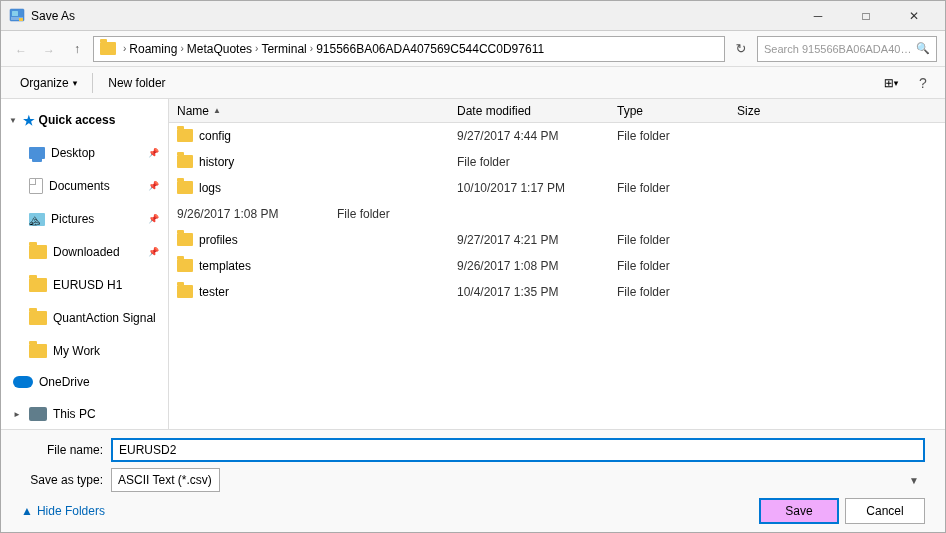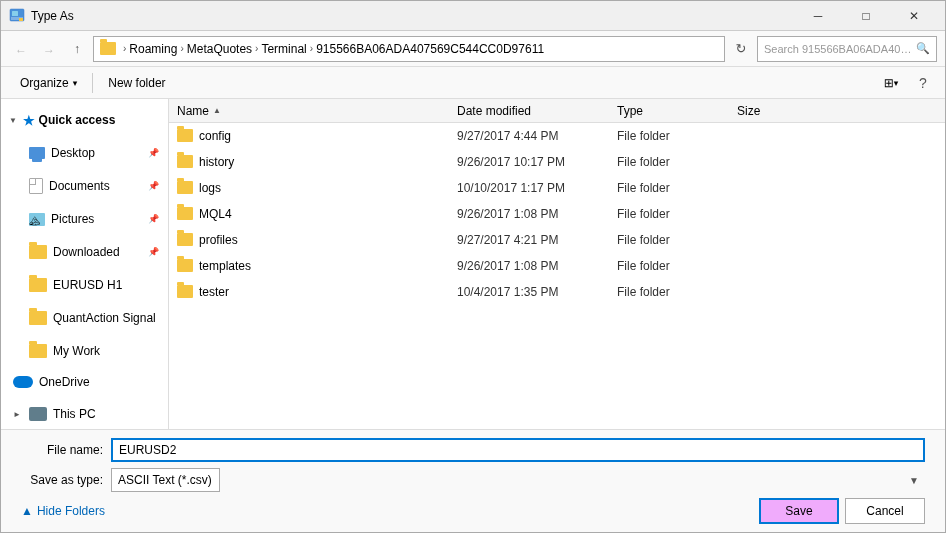--- a/index.html
+++ b/index.html
@@ -467,7 +467,7 @@
         <rect x="10" y="10" width="4" height="3" fill="#f5c542" rx="0.5"></rect>
       </svg>
     </div>
-    <span class="title-bar-title">Type As</span>
+    <span class="title-bar-title">Save As</span>
     <div class="title-bar-controls">
       <button class="title-btn">─</button>
       <button class="title-btn">□</button>

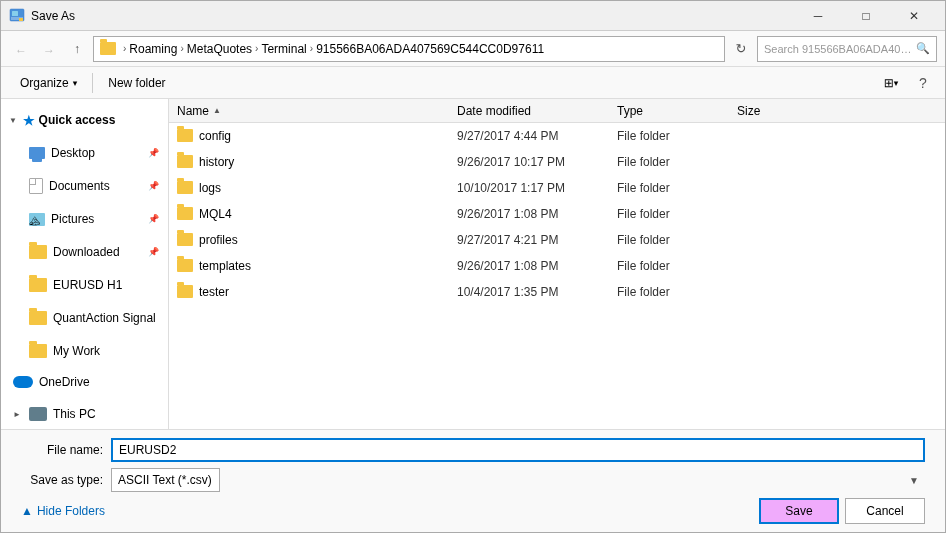--- a/index.html
+++ b/index.html
@@ -616,7 +616,6 @@
         <div class="folder-sm"></div>
         <span>history</span>
       </div>
-      <div class="file-row-date">9/26/2017 10:17 PM</div>
       <div class="file-row-type">File folder</div>
       <div class="file-row-size"></div>
     </div>

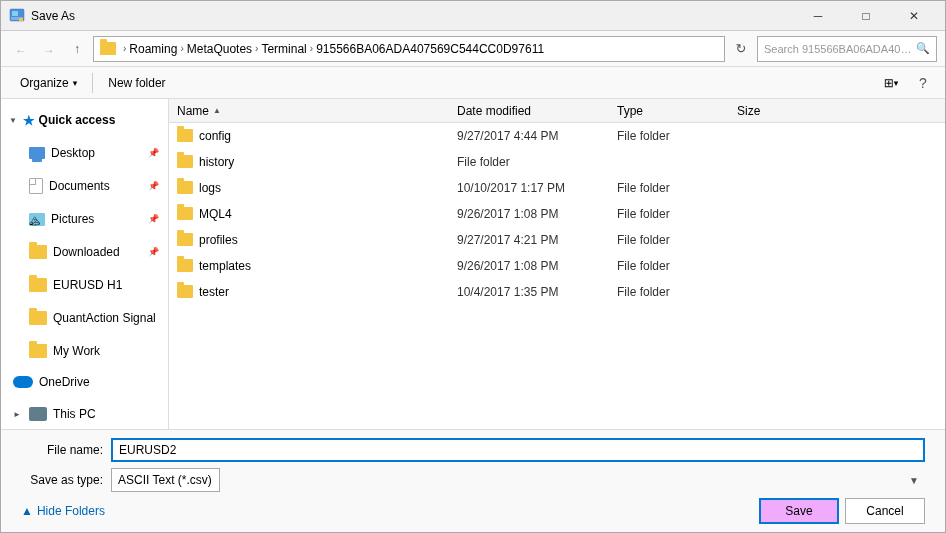--- a/index.html
+++ b/index.html
@@ -629,10 +629,6 @@
       <div class="file-row-size"></div>
     </div>
           <div class="file-row">
-      <div class="file-row-name">
-        <div class="folder-sm"></div>
-        <span>MQL4</span>
-      </div>
       <div class="file-row-date">9/26/2017 1:08 PM</div>
       <div class="file-row-type">File folder</div>
       <div class="file-row-size"></div>

